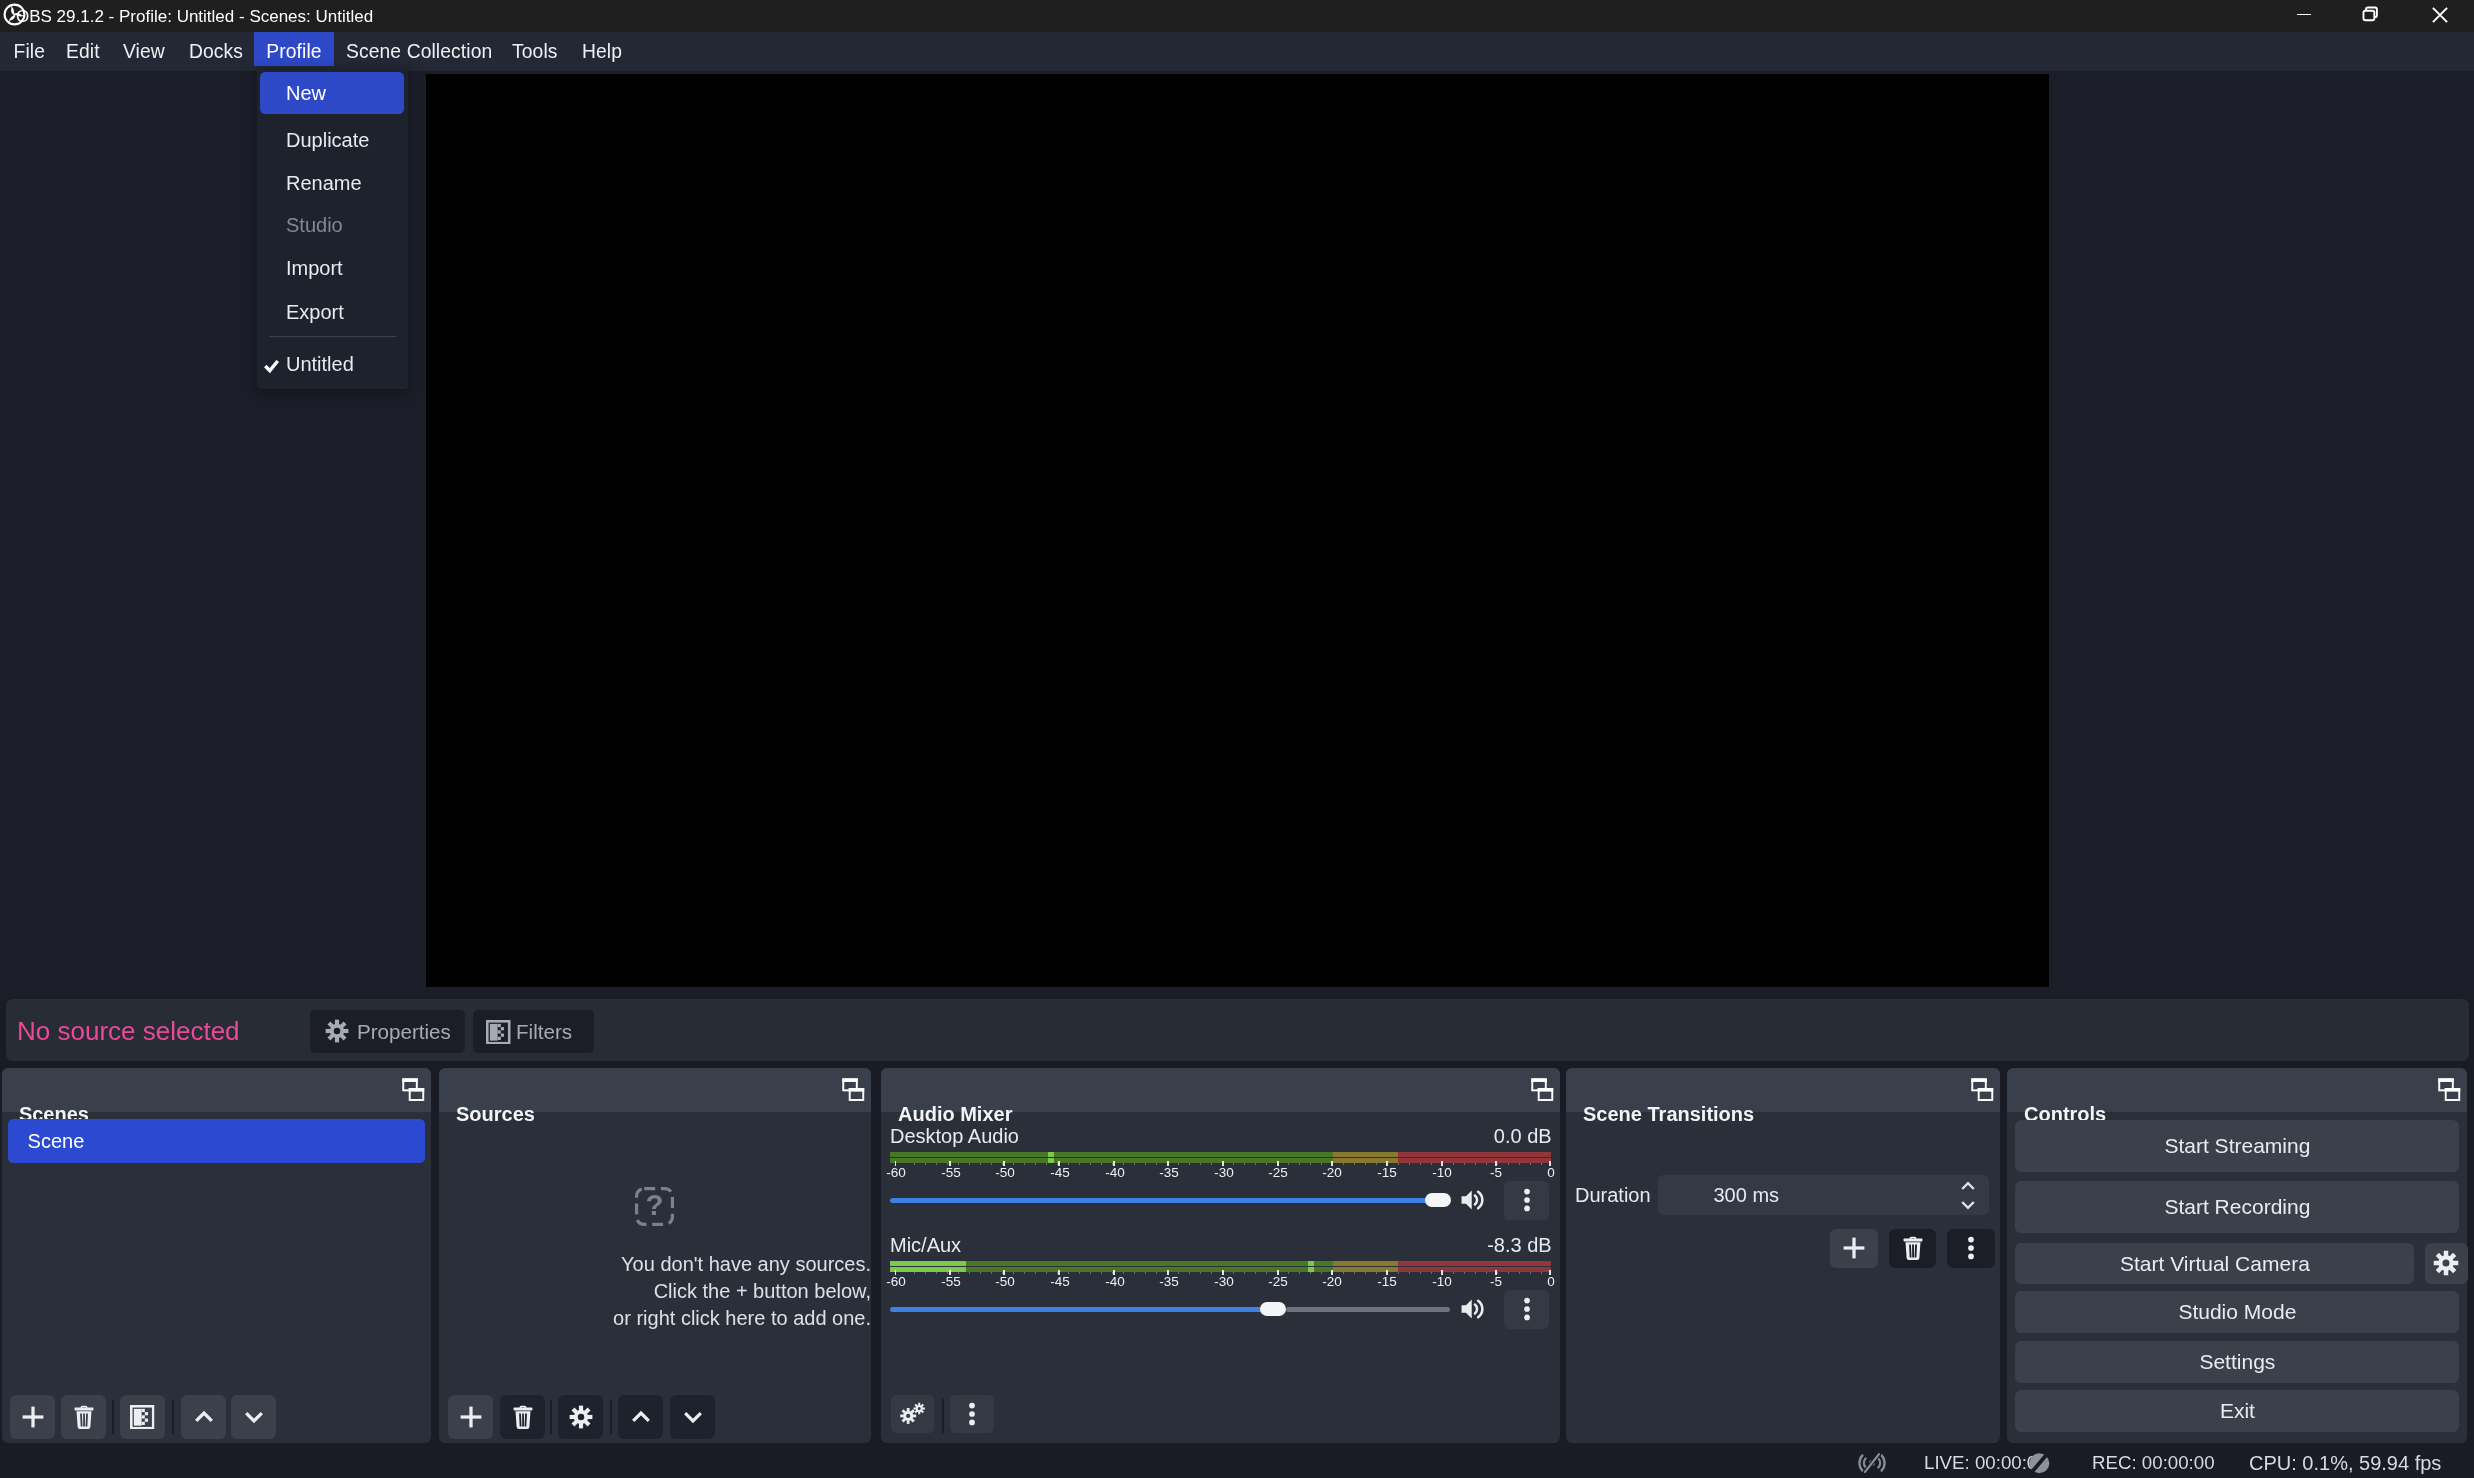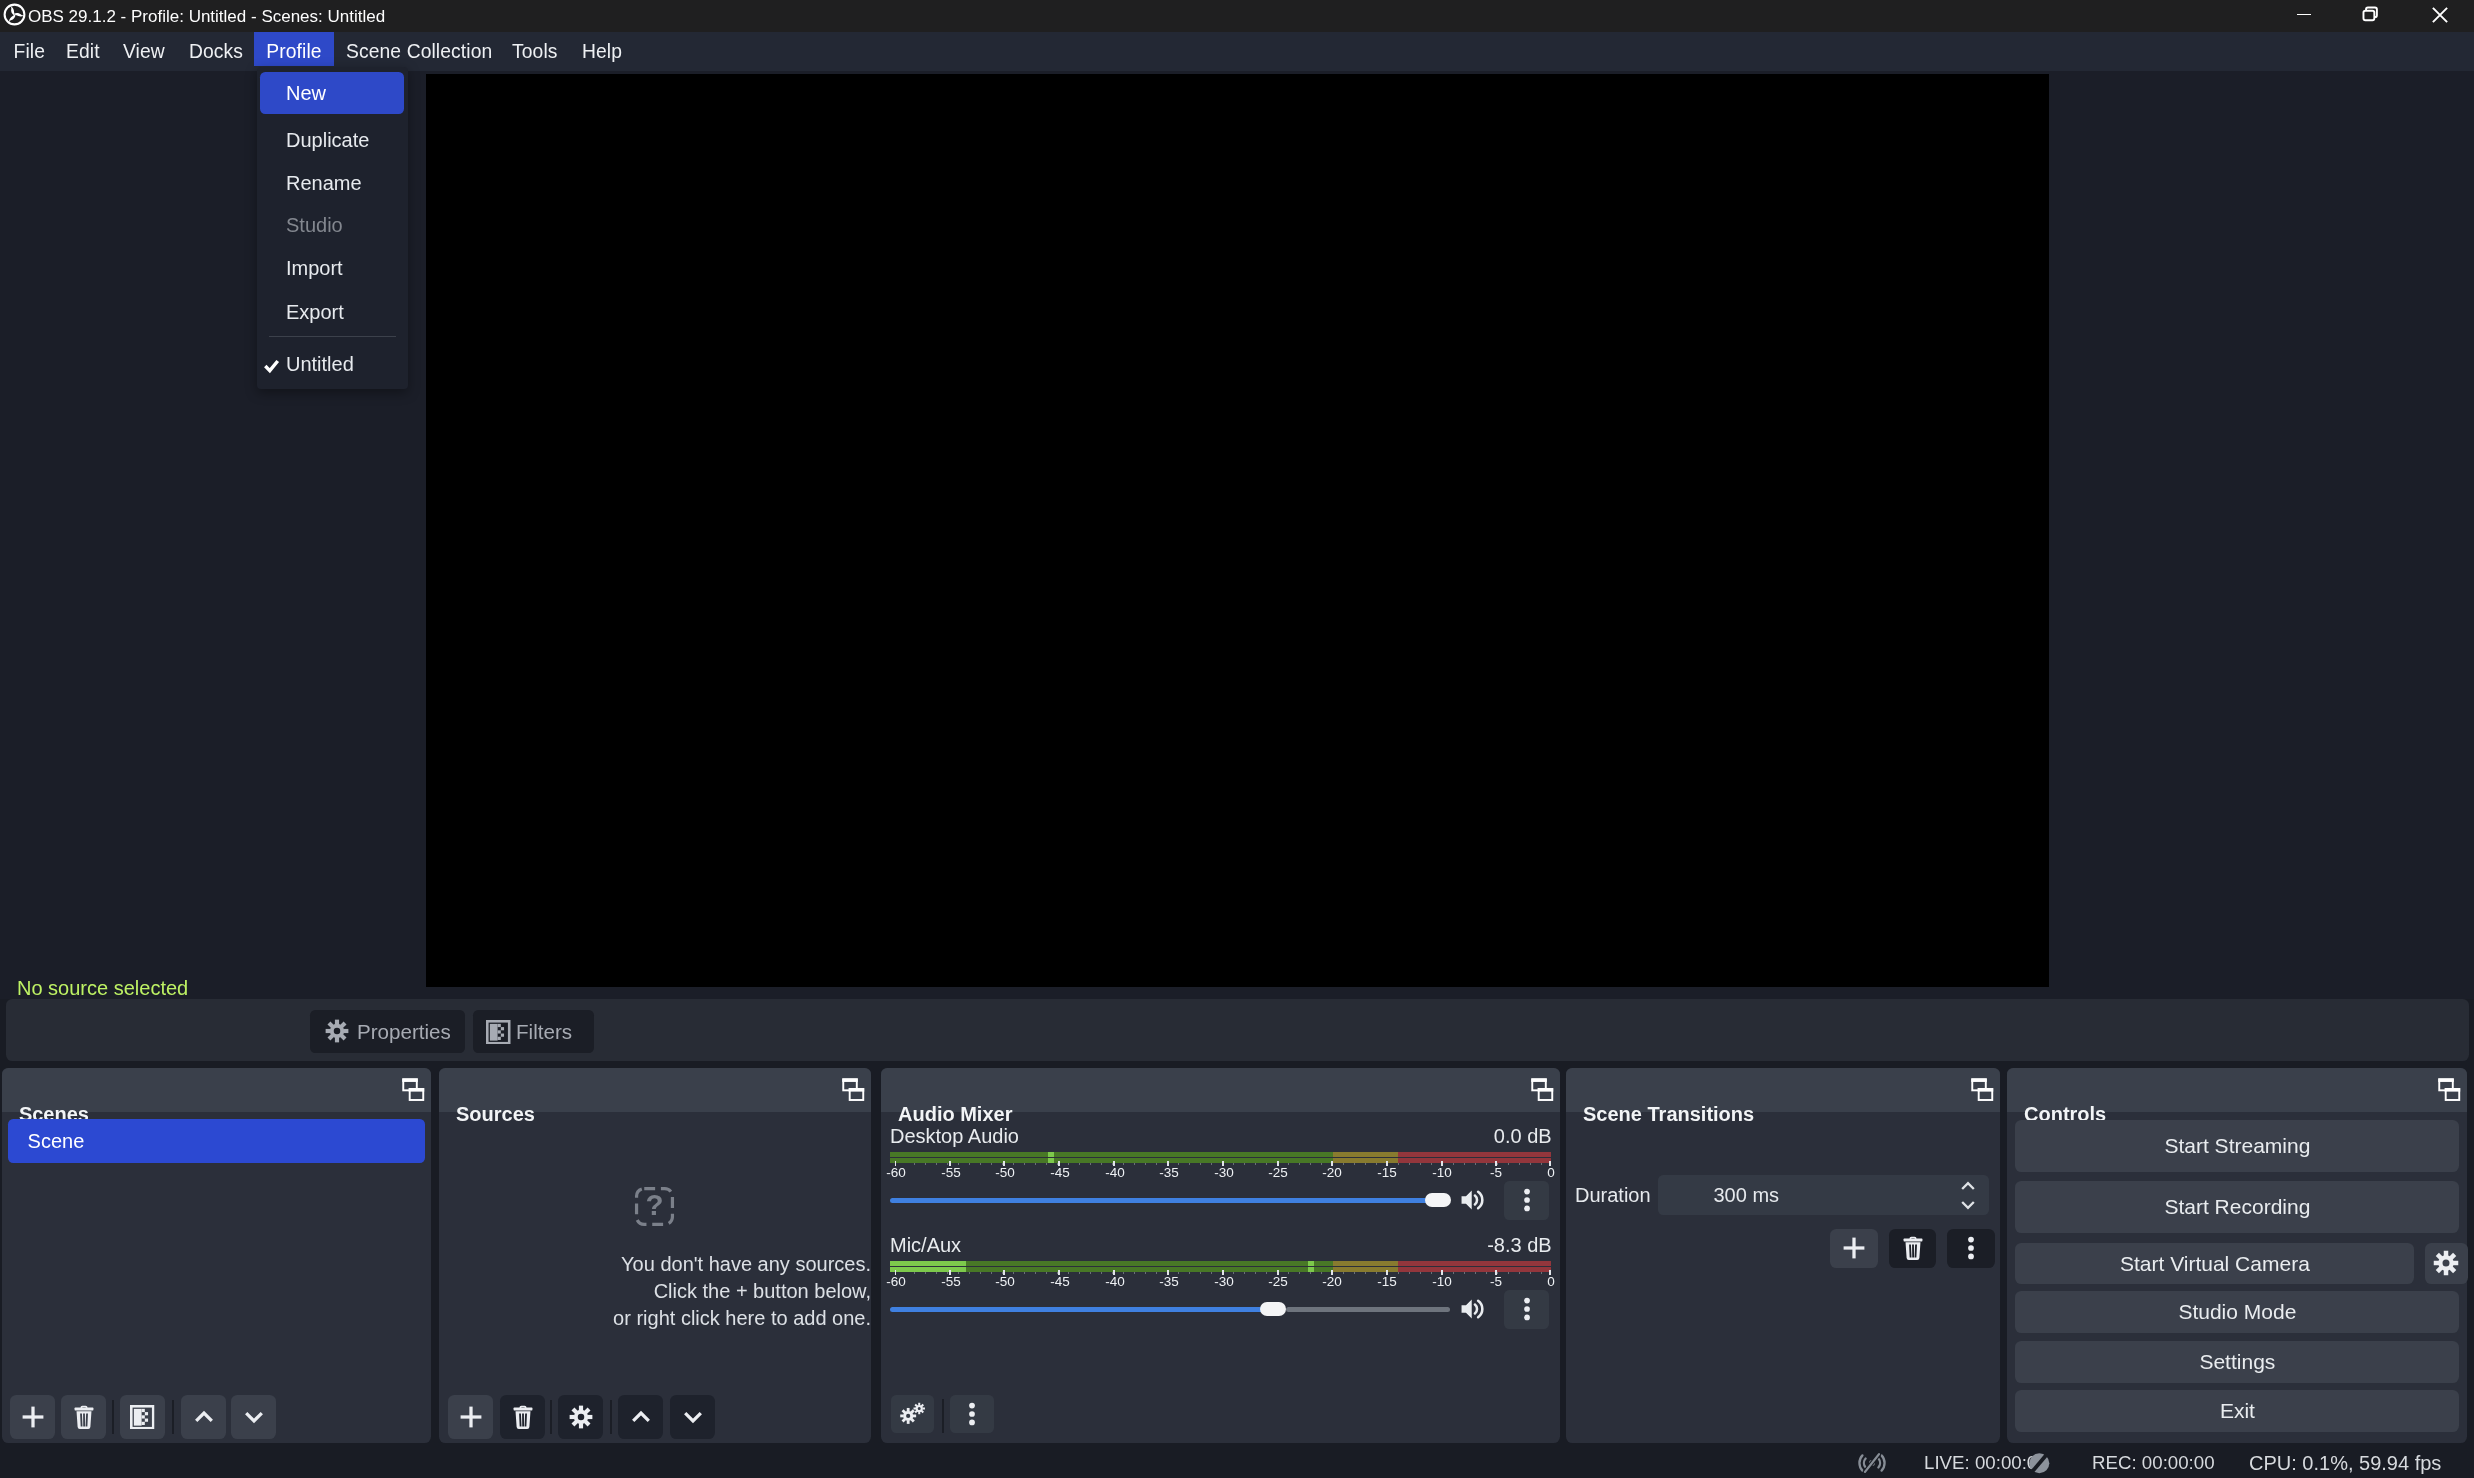--- a/index.html
+++ b/index.html
@@ -7,7 +7,7 @@
 .abs{position:absolute;}
 
 #titlebar{left:0;top:0;width:2475px;height:32px;background:#1f1f20;}
-#title-text{left:28px;top:0;height:32px;line-height:34px;color:#fdfdfd;font-size:17px;}
+#title-text{left:16px;top:0;height:32px;line-height:34px;color:#fdfdfd;font-size:17px;}
 
 #menubar{left:0;top:32px;width:2475px;height:39px;background:#232834;}
 .mitem{top:32px;height:39px;line-height:39px;color:#eef0f3;font-size:19.3px;letter-spacing:0.1px;}

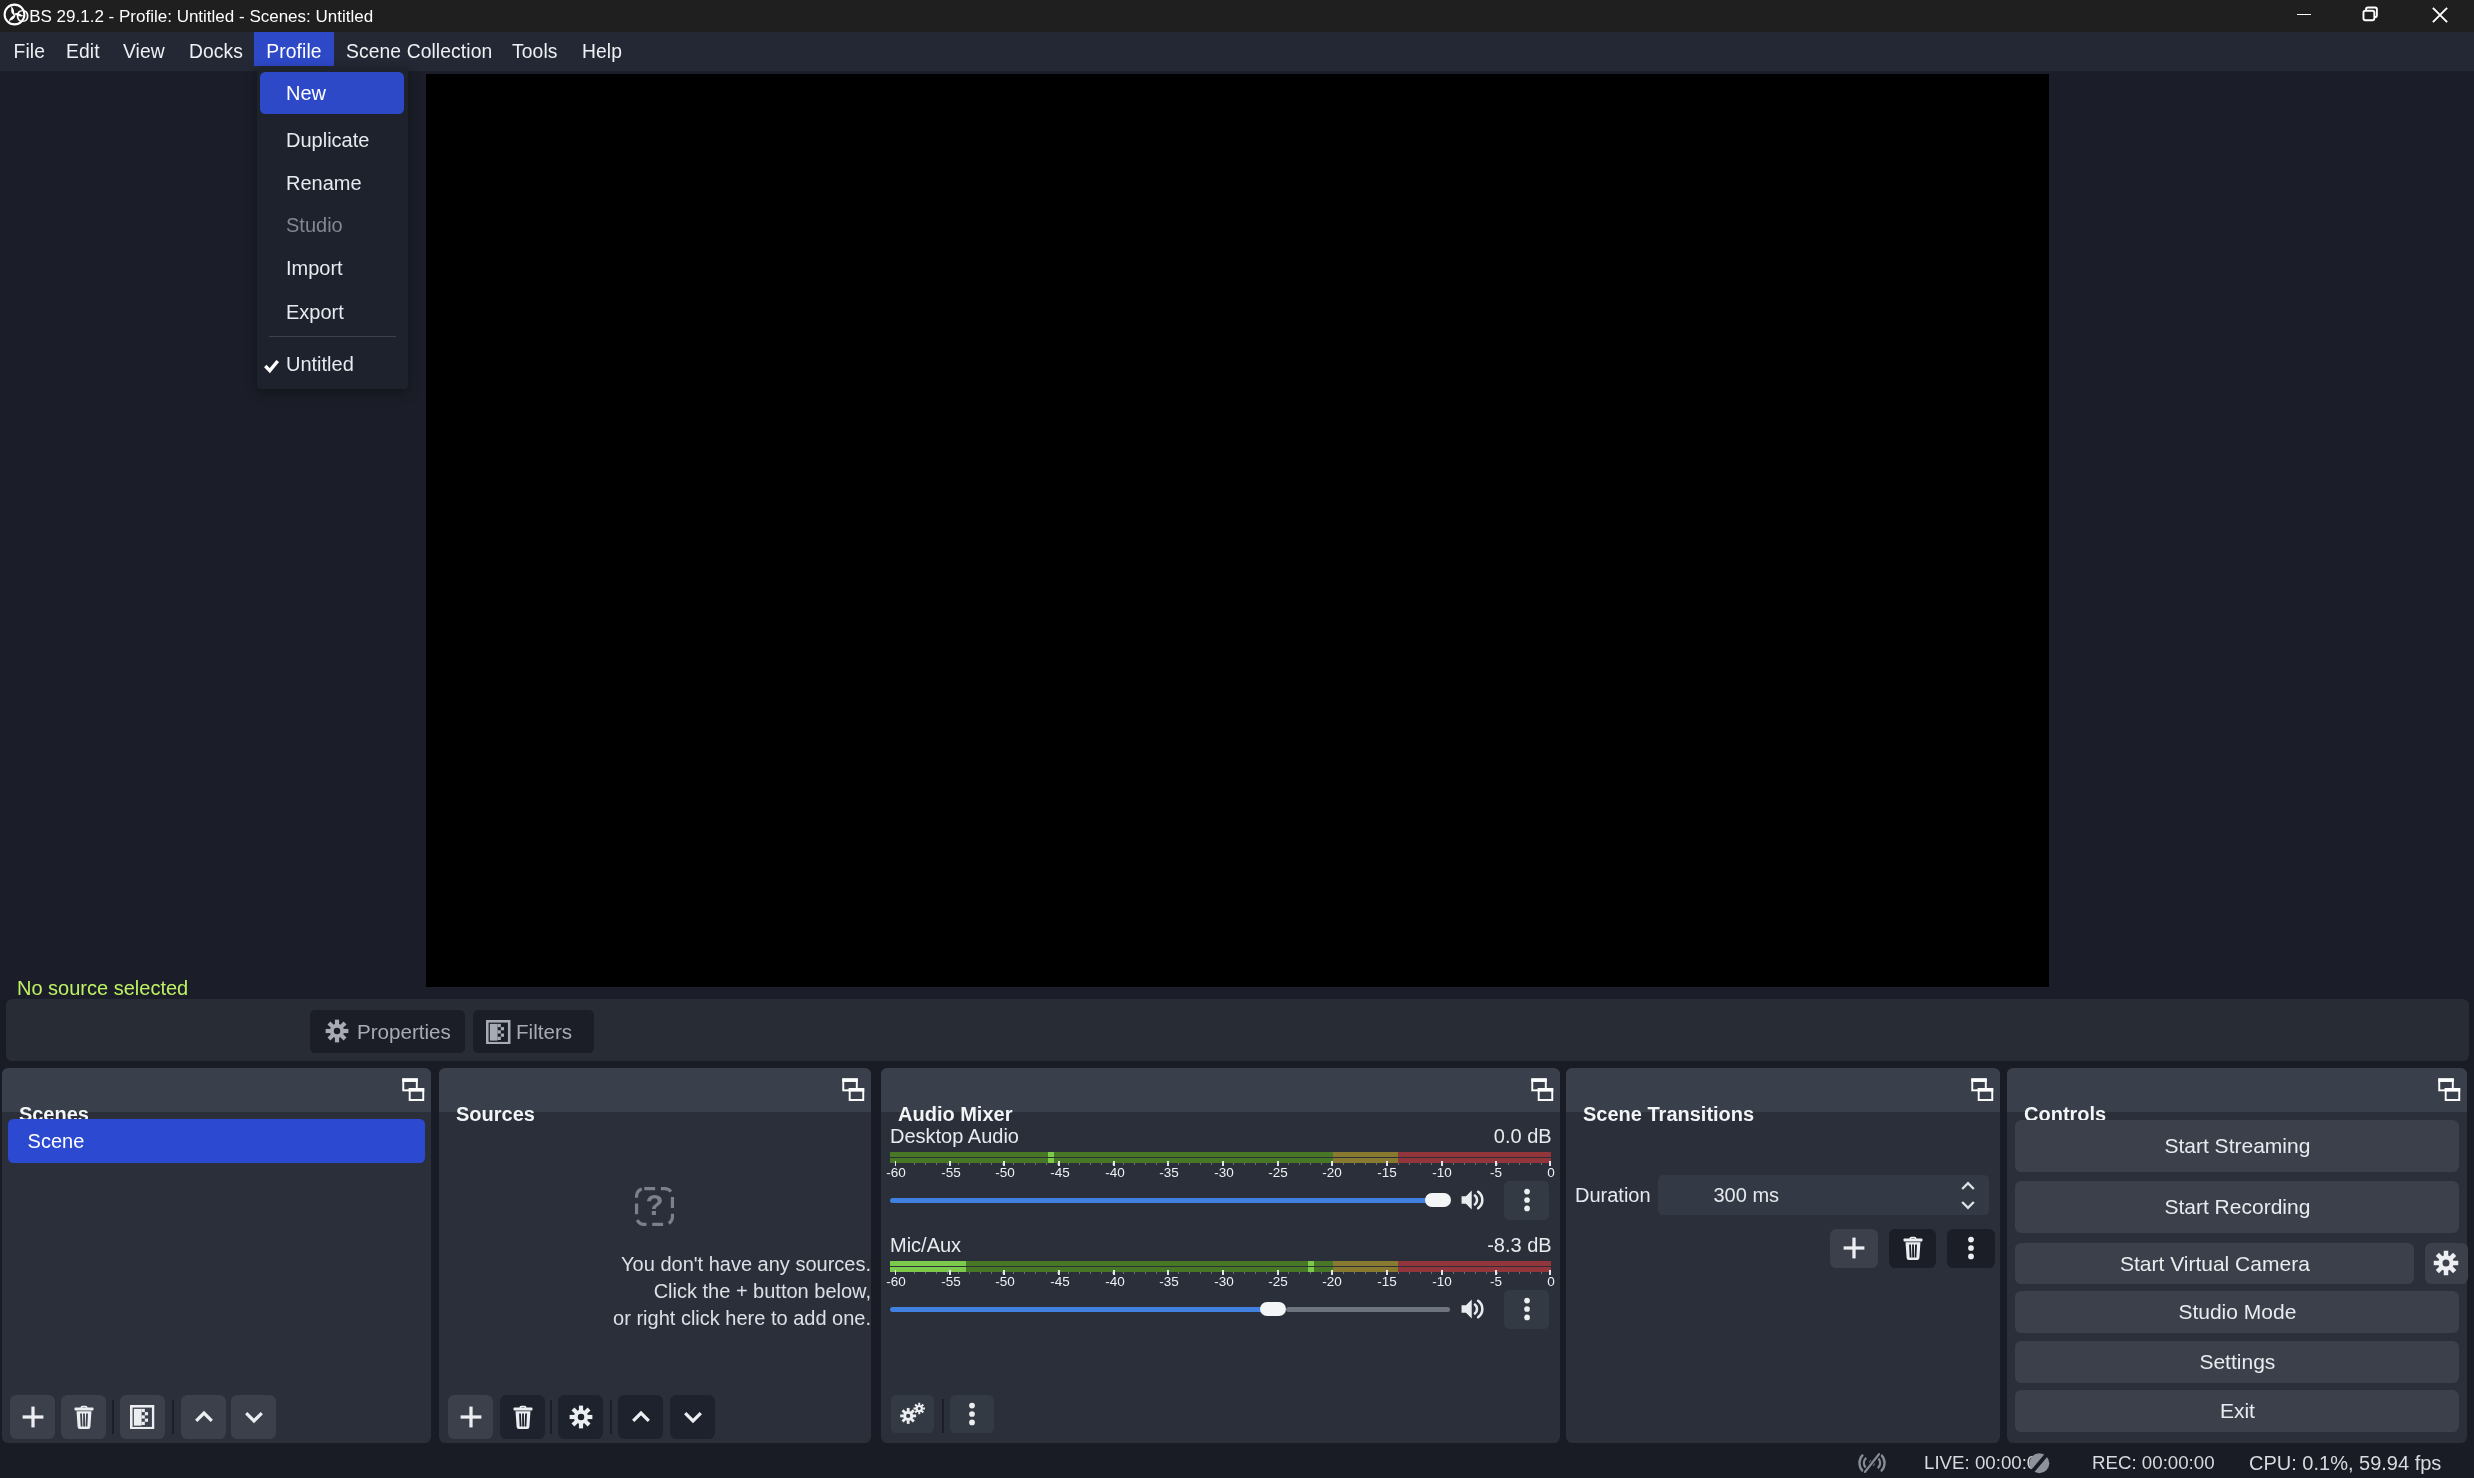--- a/index.html
+++ b/index.html
@@ -19,7 +19,7 @@
 #bottombg{left:0;top:999px;width:2475px;height:479px;background:#191c24;}
 
 #toolbar{left:5.8px;top:999px;width:2463px;height:62px;background:#282c35;border-radius:6.4px;}
-#nosource{left:17px;top:956px;height:64px;line-height:64px;color:#bef264;font-size:20px;}
+#nosource{left:17px;top:999px;height:64px;line-height:64px;color:#ec4899;font-size:26px;}
 .tbtn{top:1010px;height:43px;background:#1b1e26;border-radius:5.2px;color:#a7abb3;font-size:20.6px;}
 
 .panel{top:1068px;height:375px;background:#2b2f3a;border-radius:6.4px;}

